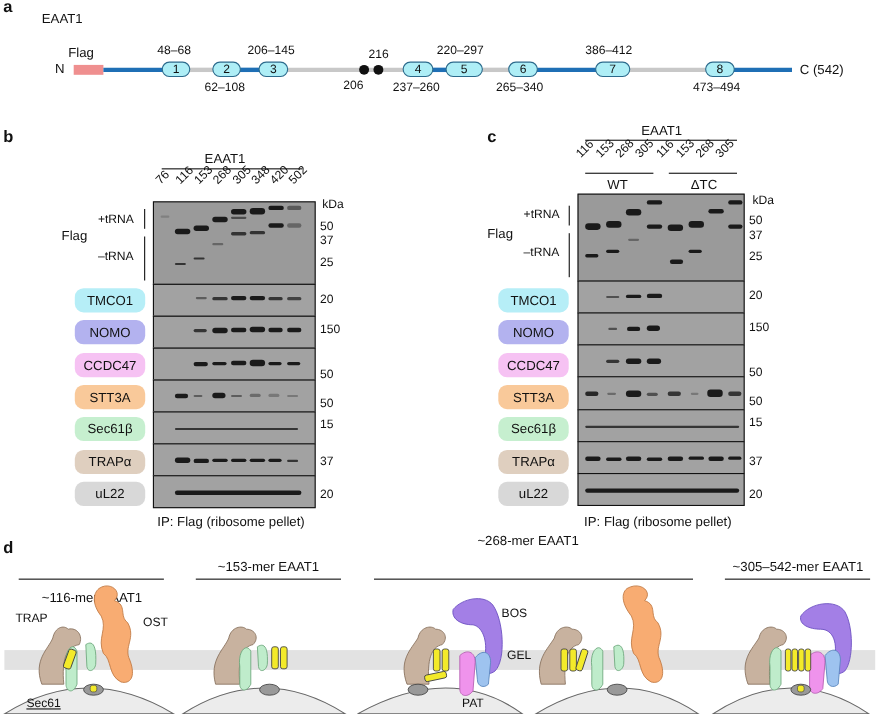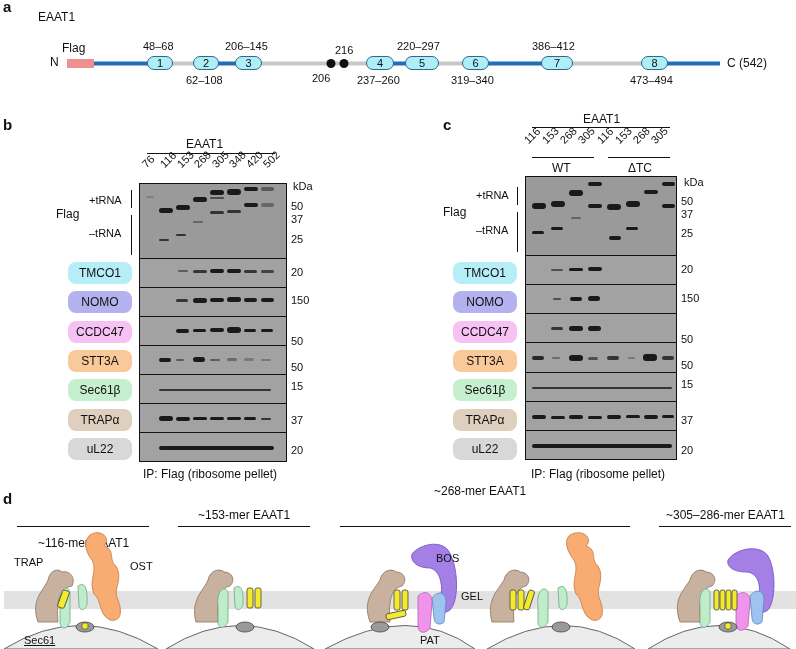--- a/index.html
+++ b/index.html
@@ -55,7 +55,7 @@
 <div class="abs t11" style="left:225px;top:40px;">206–145</div>
 <div class="abs t11" style="left:357px;top:74px;">237–260</div>
 <div class="abs t11" style="left:397px;top:40px;">220–297</div>
-<div class="abs t11" style="left:451px;top:74px;">319–340</div>
+<div class="abs t11" style="left:451px;top:74px;">265–340</div>
 <div class="abs t11" style="left:532px;top:40px;">386–412</div>
 <div class="abs t11" style="left:630px;top:74px;">473–494</div>
 <div class="abs t11" style="left:312px;top:72px;">206</div>

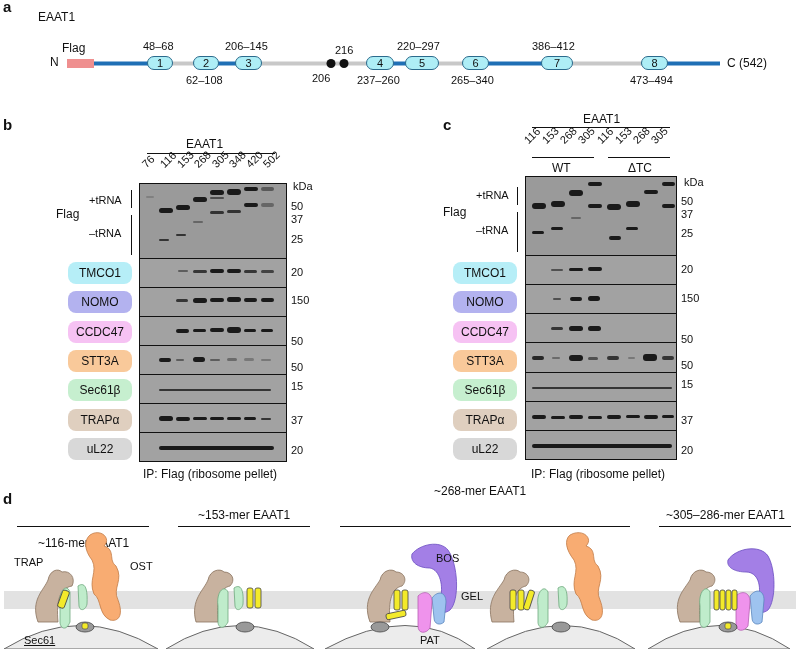--- a/index.html
+++ b/index.html
@@ -282,7 +282,7 @@
 <div class="abs t12" style="left:38px;top:536px;">~116-mer EAAT1</div>
 <div class="abs t12" style="left:198px;top:508px;">~153-mer EAAT1</div>
 <div class="abs t12" style="left:434px;top:484px;">~268-mer EAAT1</div>
-<div class="abs t12" style="left:666px;top:508px;">~305–286-mer EAAT1</div>
+<div class="abs t12" style="left:666px;top:508px;">~305–542-mer EAAT1</div>
 <div class="hline" style="left:17px;top:526px;width:132px;"></div>
 <div class="hline" style="left:178px;top:526px;width:132px;"></div>
 <div class="hline" style="left:340px;top:526px;width:290px;"></div>

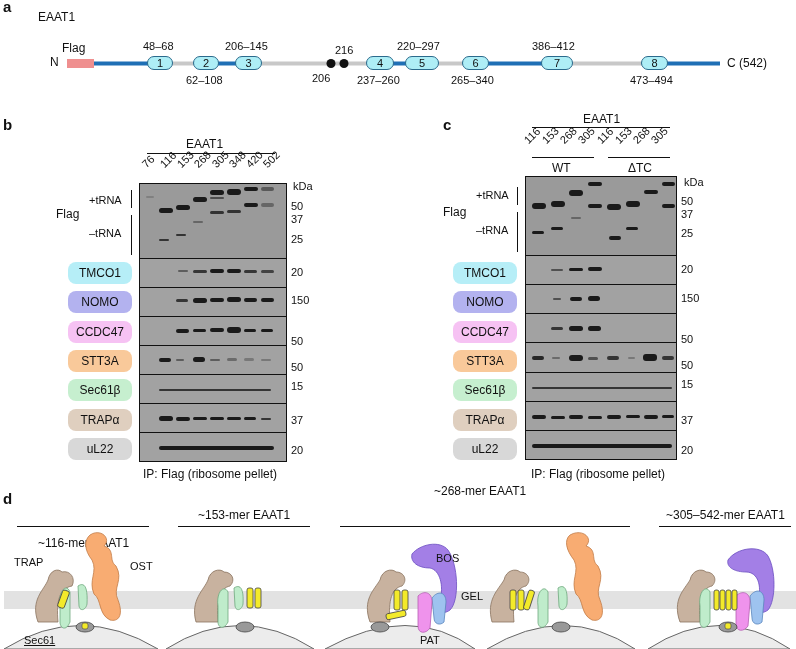--- a/index.html
+++ b/index.html
@@ -346,7 +346,7 @@
 <div class="abs t11" style="left:14px;top:556px;">TRAP</div>
 <div class="abs t11" style="left:130px;top:560px;">OST</div>
 <div class="abs t11" style="left:24px;top:634px;text-decoration:underline;">Sec61</div>
-<div class="abs t11" style="left:436px;top:552px;text-align:right;">BOS</div>
+<div class="abs t11" style="left:456px;top:552px;text-align:right;">BOS</div>
 <div class="abs t11" style="left:461px;top:590px;">GEL</div>
 <div class="abs t11" style="left:420px;top:634px;">PAT</div>
 

